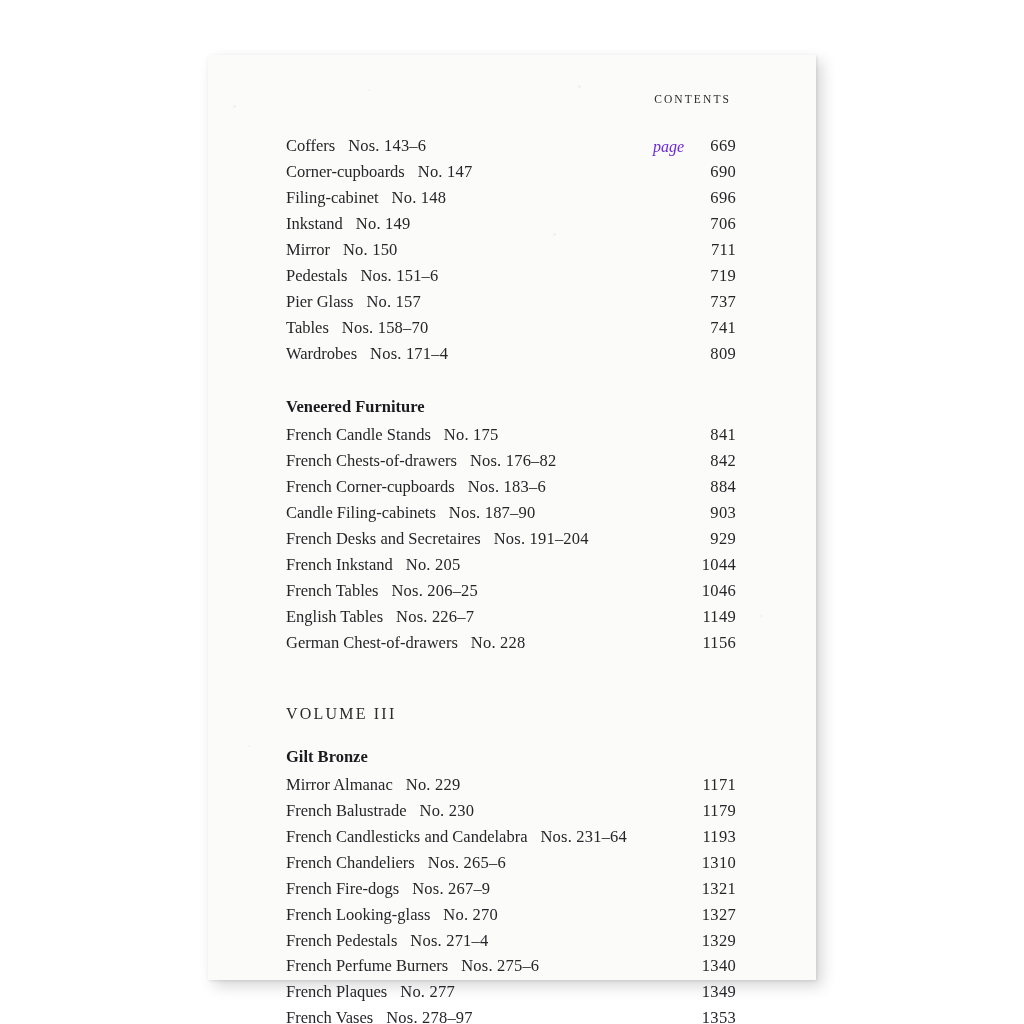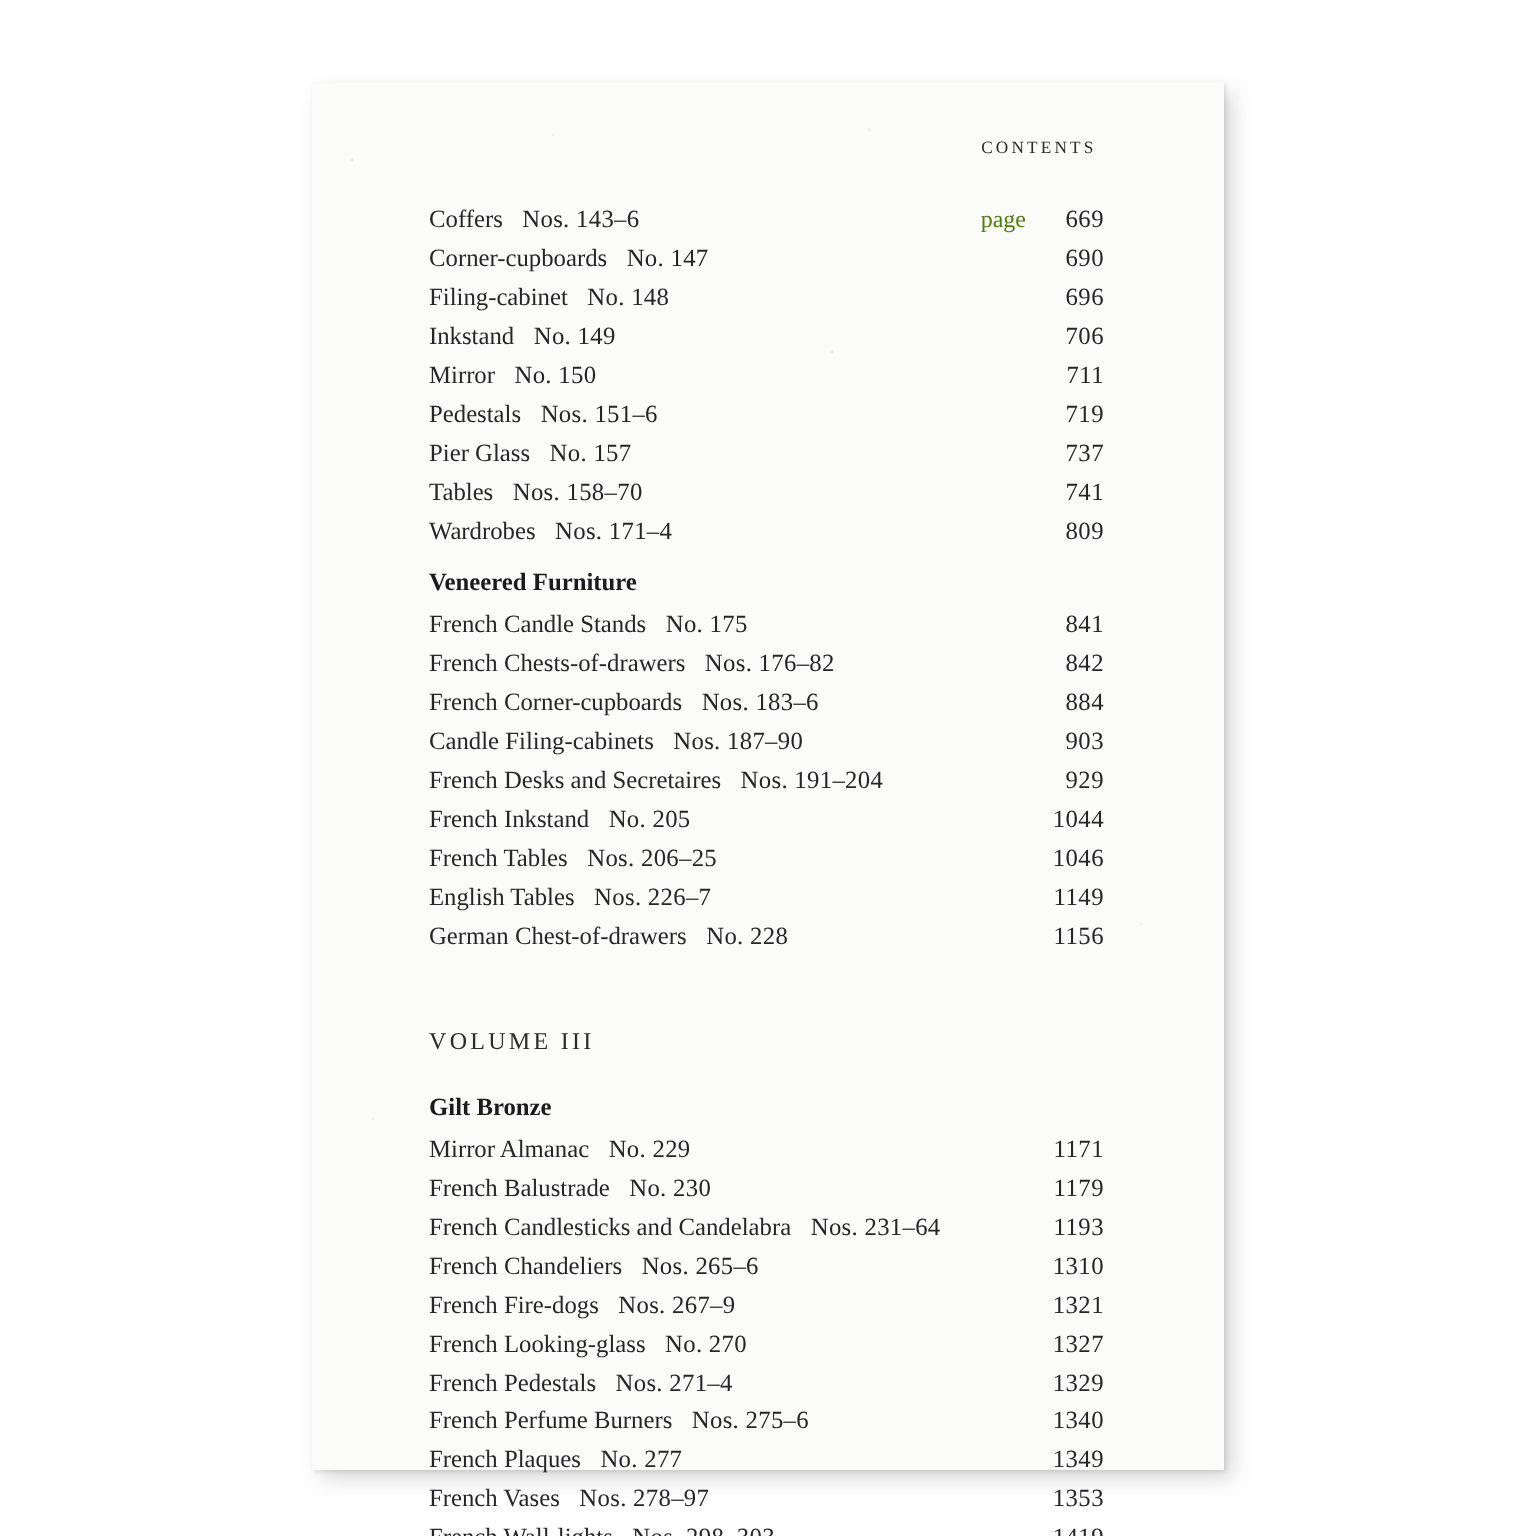--- a/index.html
+++ b/index.html
@@ -87,9 +87,10 @@
   }
 
   .page-word {
+    font-style: italic;
     font-size: 16px;
     margin-right: 6px;
-    color: #4d7c0f;
+    color: #6d28d9;
   }
 
   .section-head {

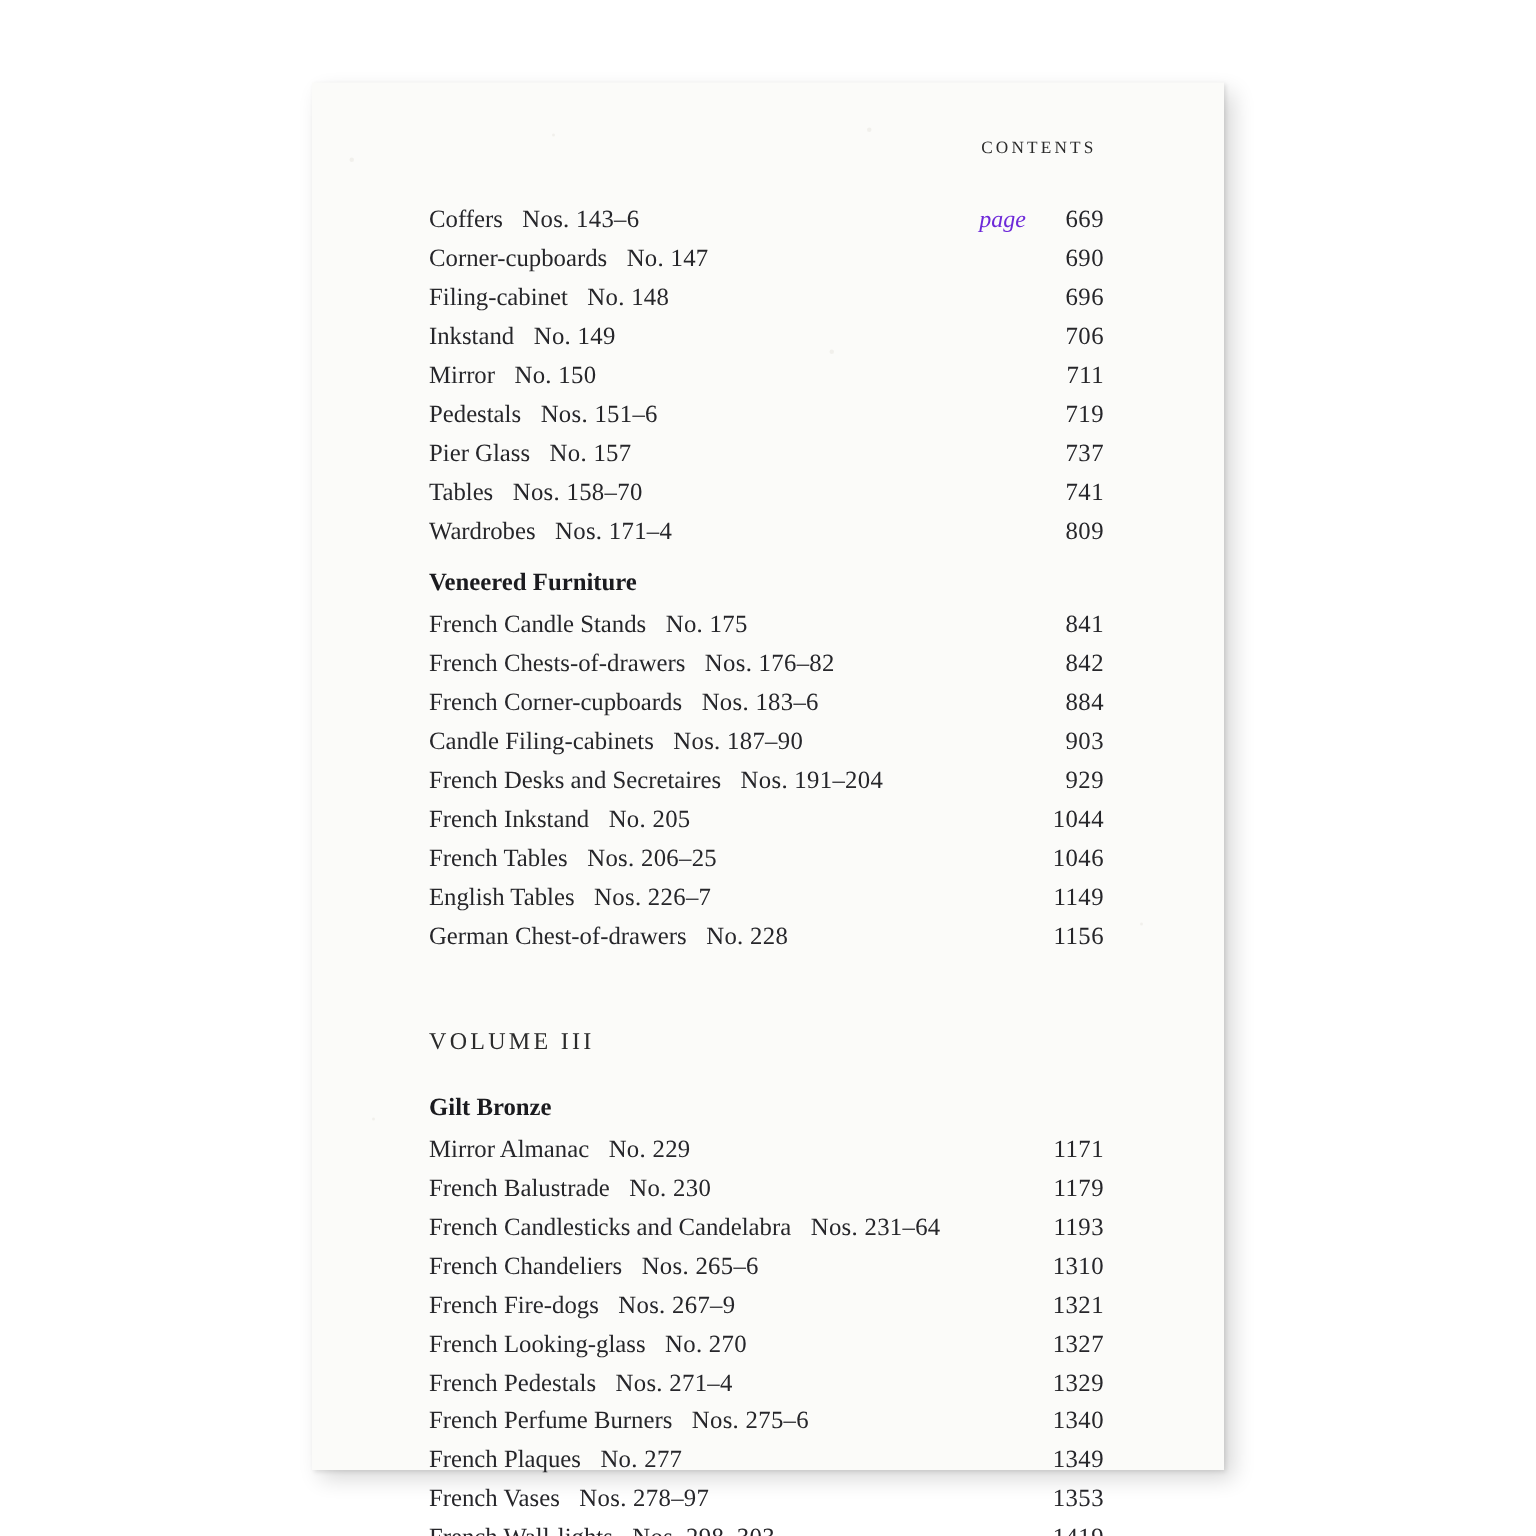--- a/index.html
+++ b/index.html
@@ -97,7 +97,7 @@
     font-weight: bold;
     font-size: 16.5px;
     color: #1b1b1f;
-    margin-top: 13px;
+    margin-top: 32px;
     margin-bottom: 7px;
   }
 

